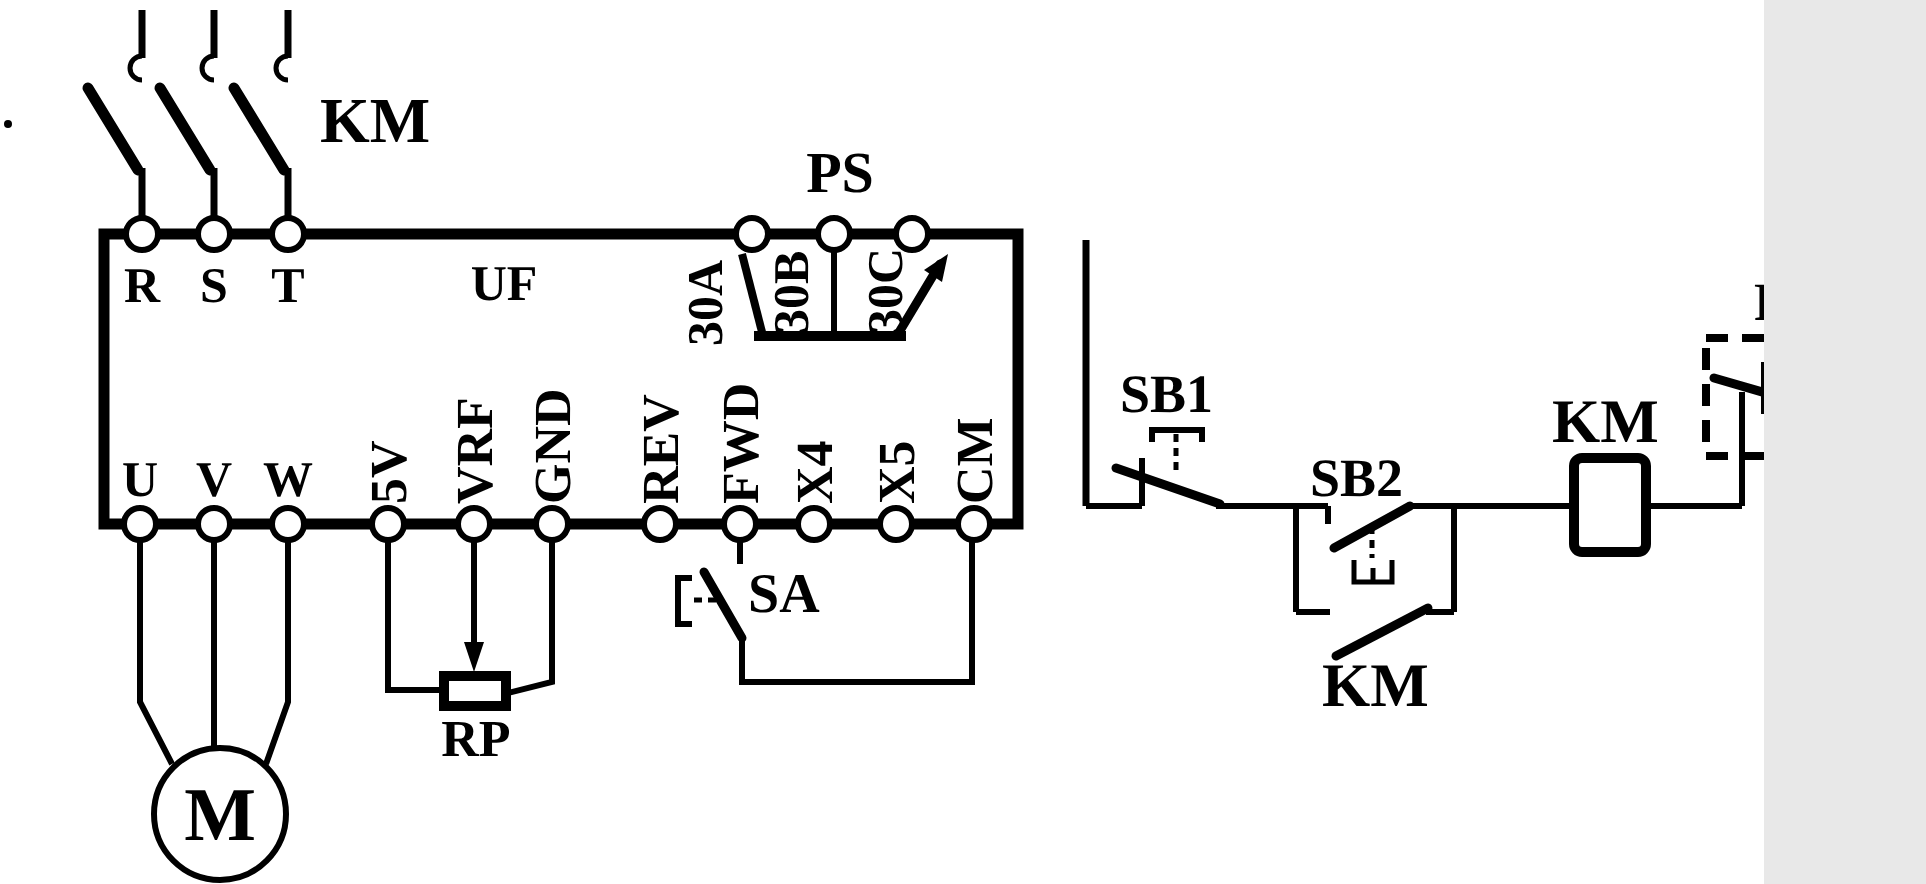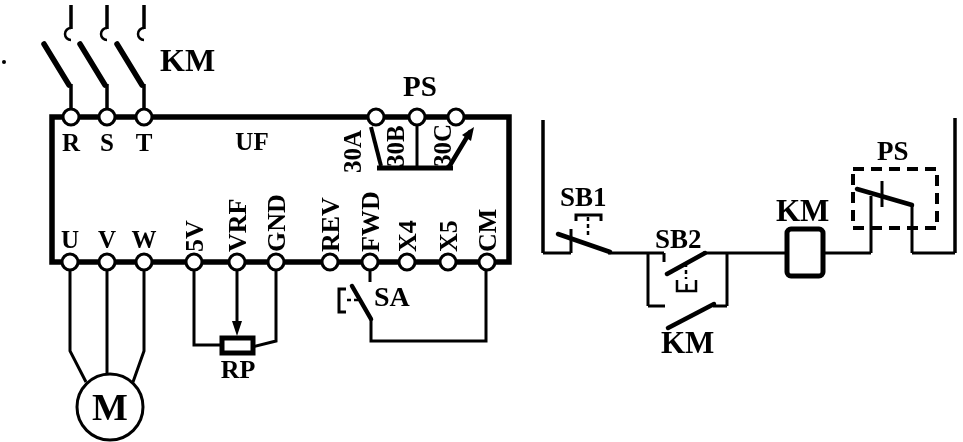--- a/index.html
+++ b/index.html
@@ -3,7 +3,7 @@
 <meta charset="utf-8">
 <style>
   html,body{margin:0;padding:0;background:#e8e8e8;}
-  #stage{position:relative;width:963px;height:442px;background:#ffffff;overflow:hidden;}
+  #stage{position:relative;width:882px;height:442px;background:#ffffff;overflow:hidden;}
   svg{position:absolute;left:0;top:0;}
   text{font-family:"Liberation Serif","DejaVu Serif",serif;font-weight:700;fill:#000;}
   .lbl25{font-size:25px;} .lbl26{font-size:26px;} .lbl27{font-size:27px;}

